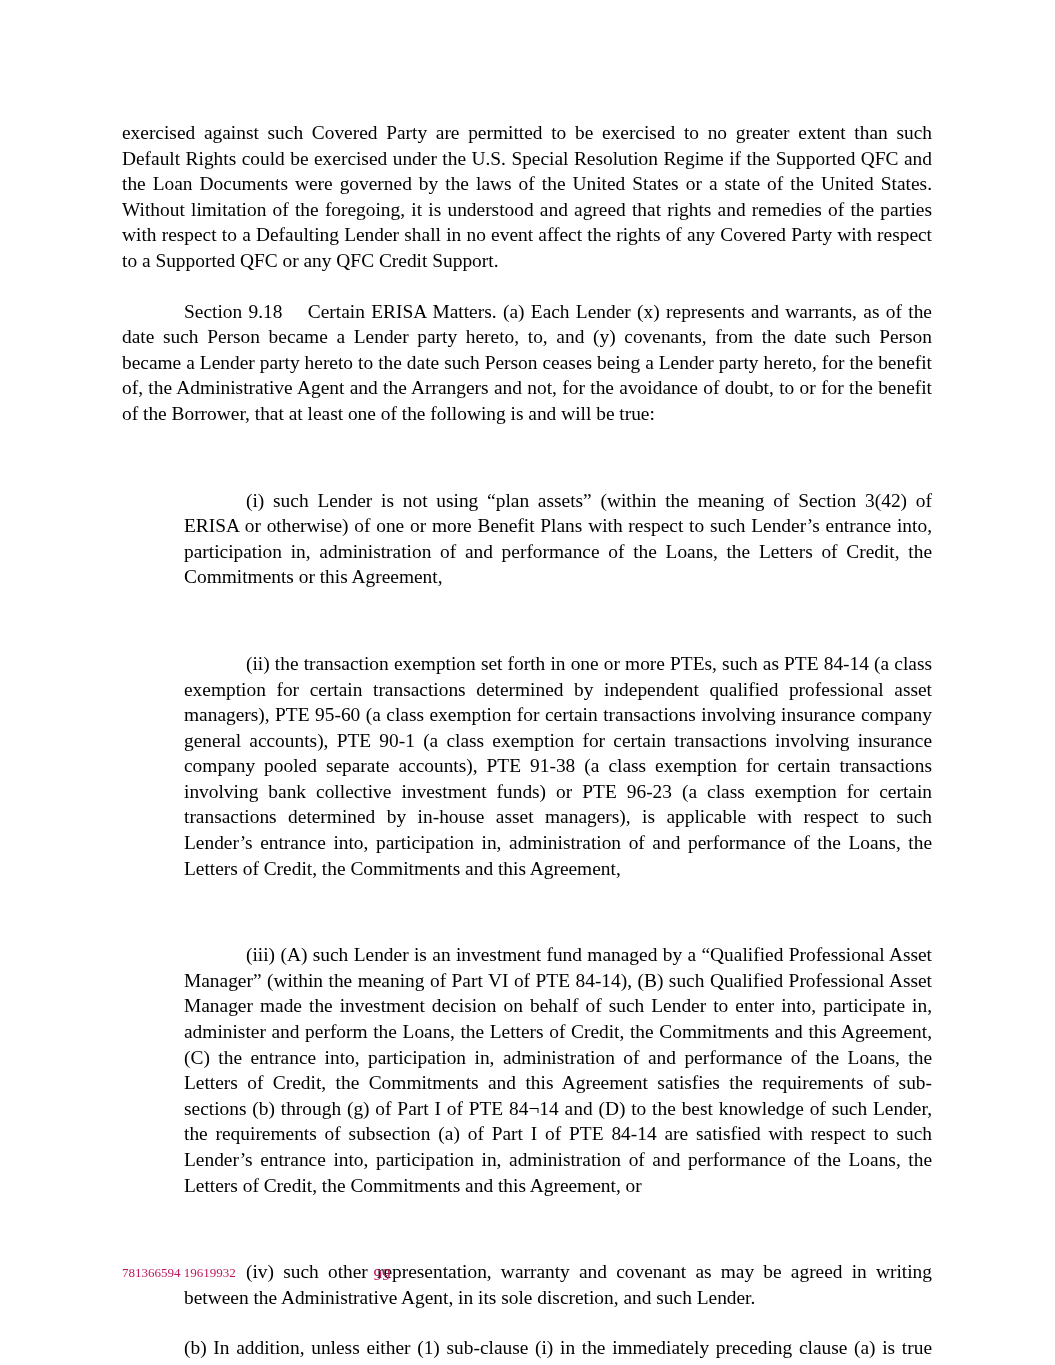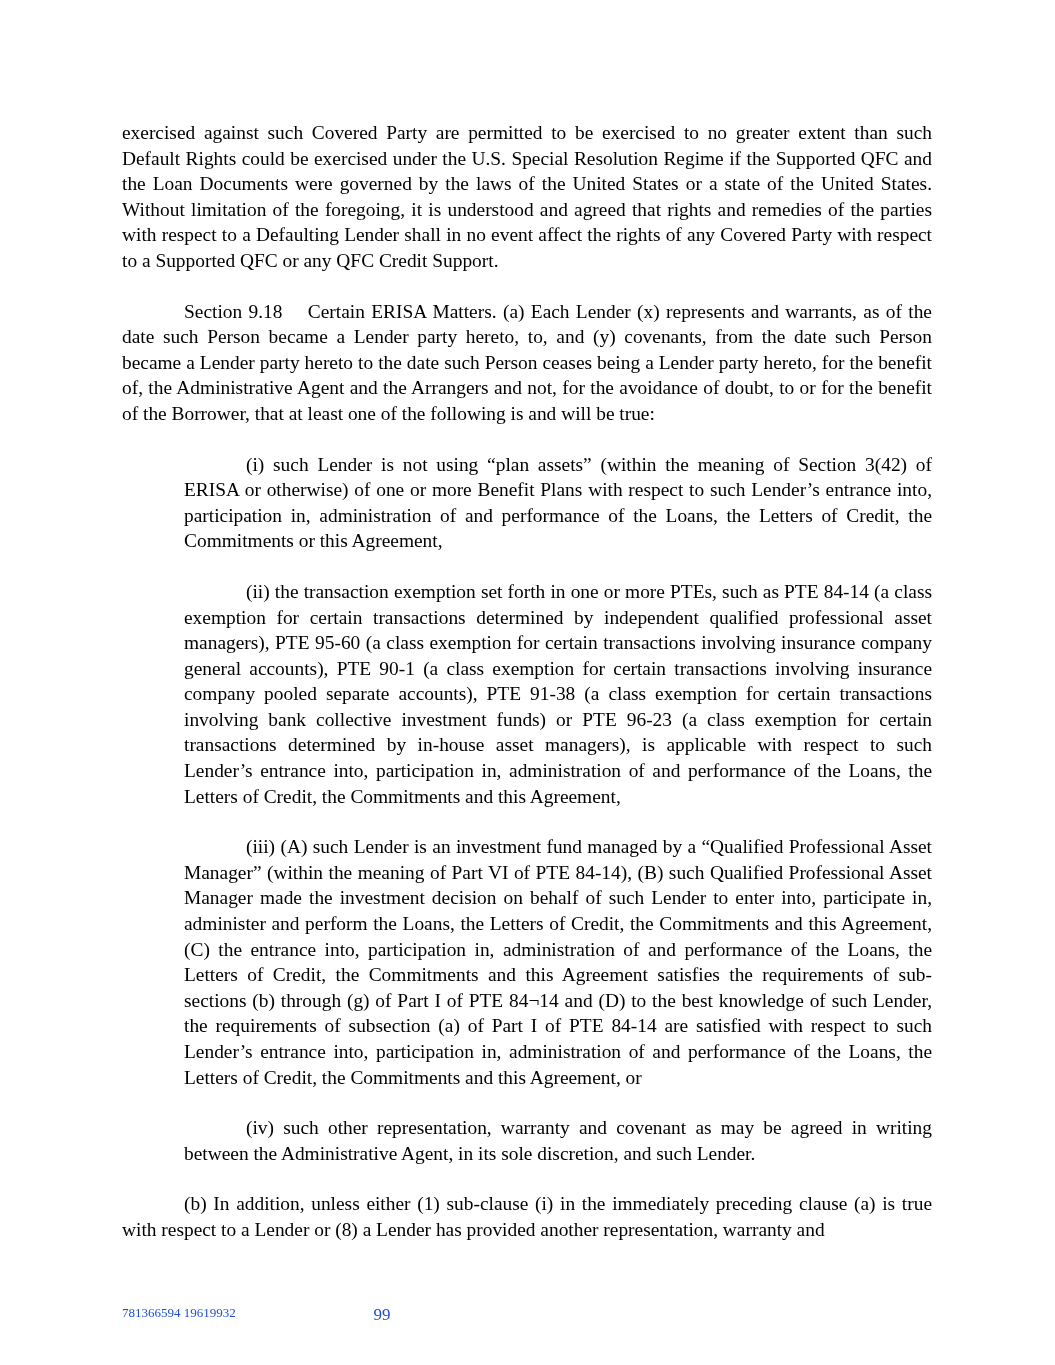--- a/index.html
+++ b/index.html
@@ -32,6 +32,7 @@
   }
   .para-indent-block {
     margin-left: 62px;
+    margin-top: 36px;
   }
   .first-line-indent {
     text-indent: 62px;

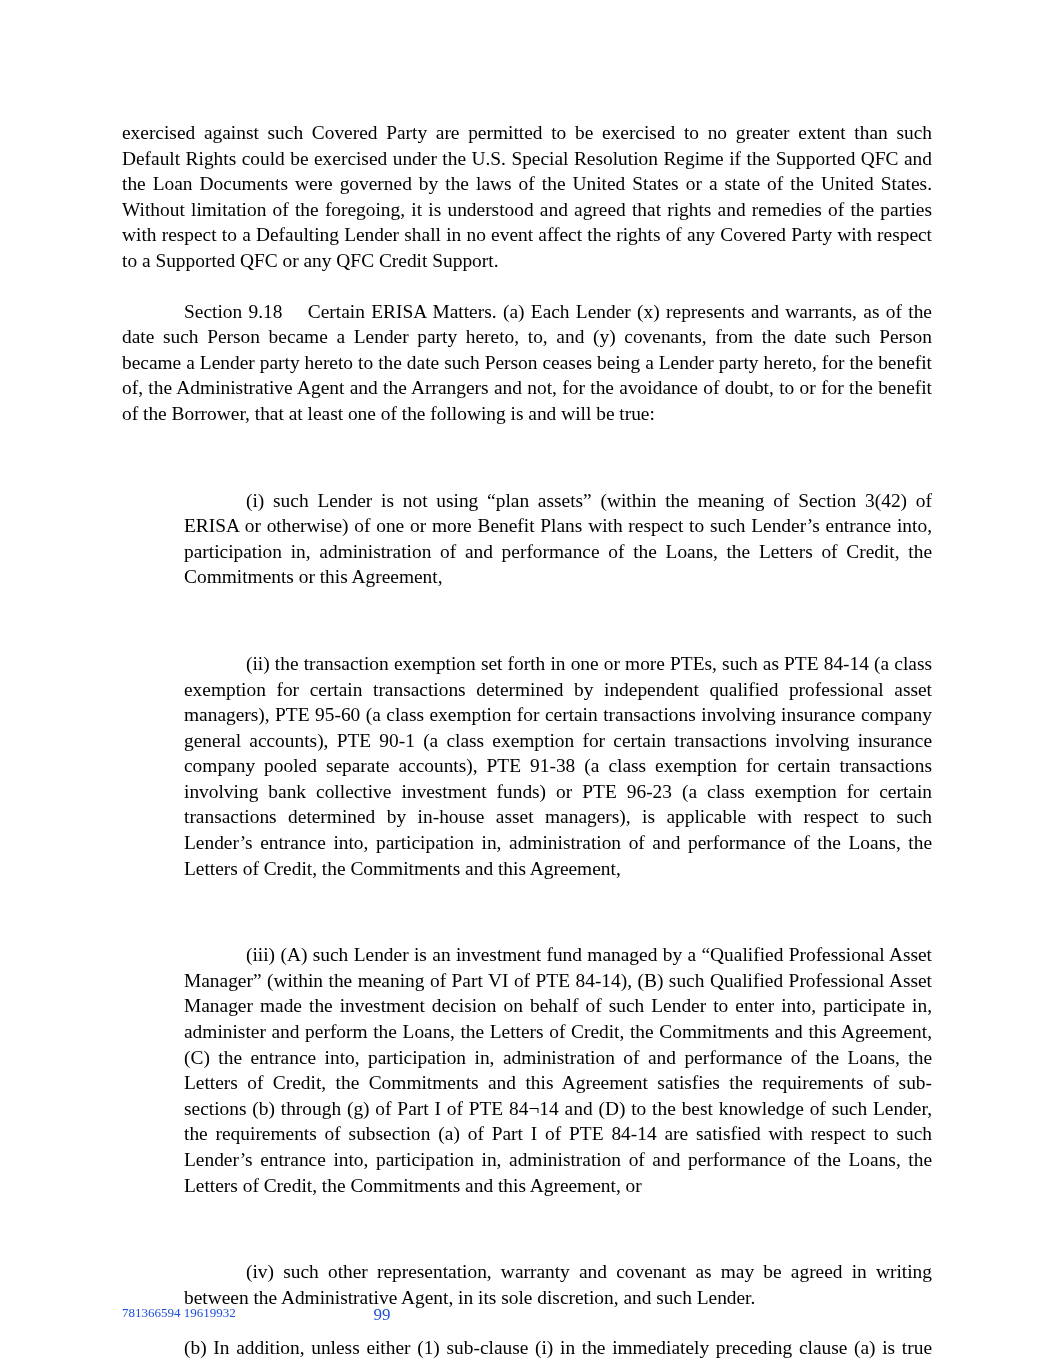--- a/index.html
+++ b/index.html
@@ -48,11 +48,11 @@
   .footer {
     position: absolute;
     left: 122px;
-    top: 1305px;
+    top: 1265px;
     width: 810px;
     font-family: "Liberation Serif", "DejaVu Serif", serif;
     font-size: 13px;
-    color: #1d4ed8;
+    color: #be185d;
   }
   .footer-inner {
     position: relative;

